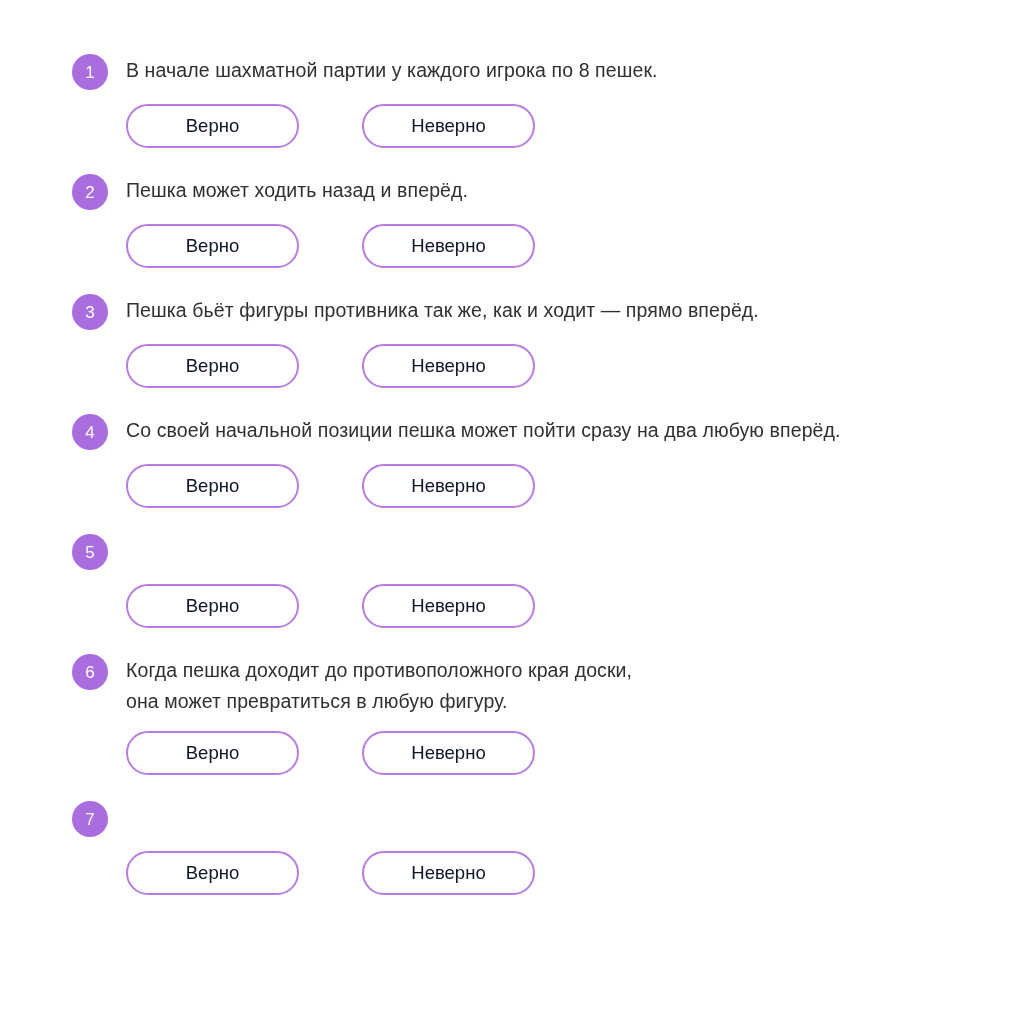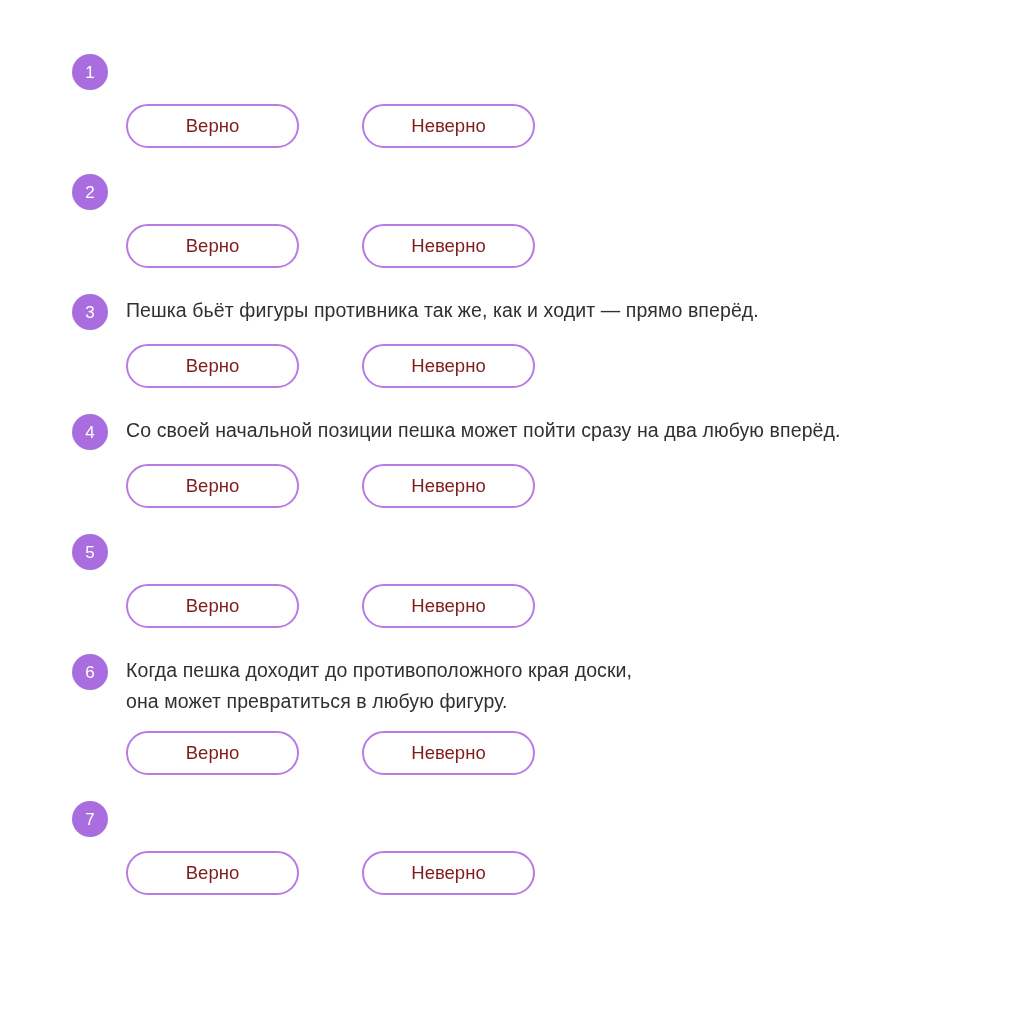--- a/index.html
+++ b/index.html
@@ -107,6 +107,7 @@
   <div class="question-block q1">
     <div class="q-head">
       <div class="q-badge">1</div>
+      <div class="q-text">В начале шахматной партии у каждого игрока по 8 пешек.</div>
     </div>
     <div class="answers">
       <button class="answer-btn">Верно</button>

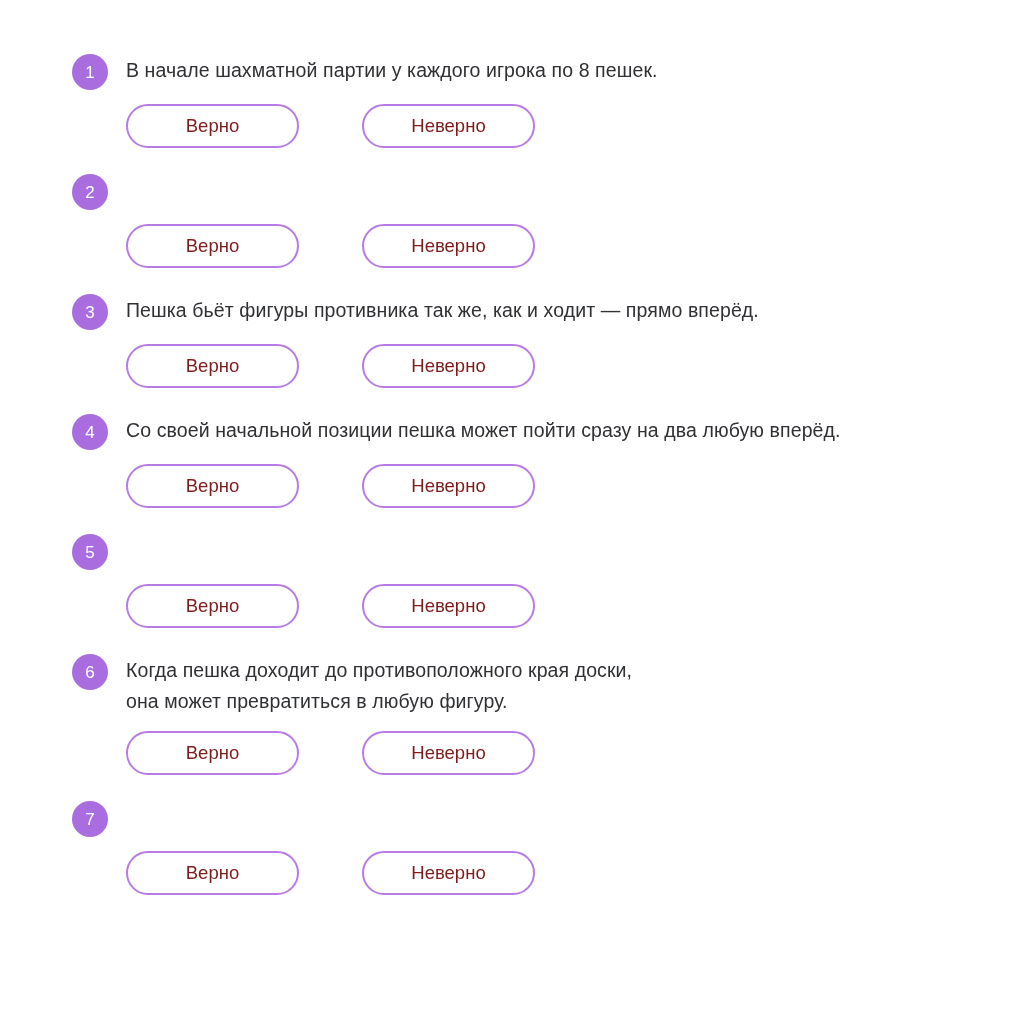--- a/index.html
+++ b/index.html
@@ -73,7 +73,7 @@
     border: 2px solid #b87ae4;
     background: #ffffff;
     border-radius: 999px;
-    color: #7f1d1d;
+    color: #0f172a;
     font-family: "Liberation Sans", sans-serif;
     font-size: 18.5px;
     line-height: 1;

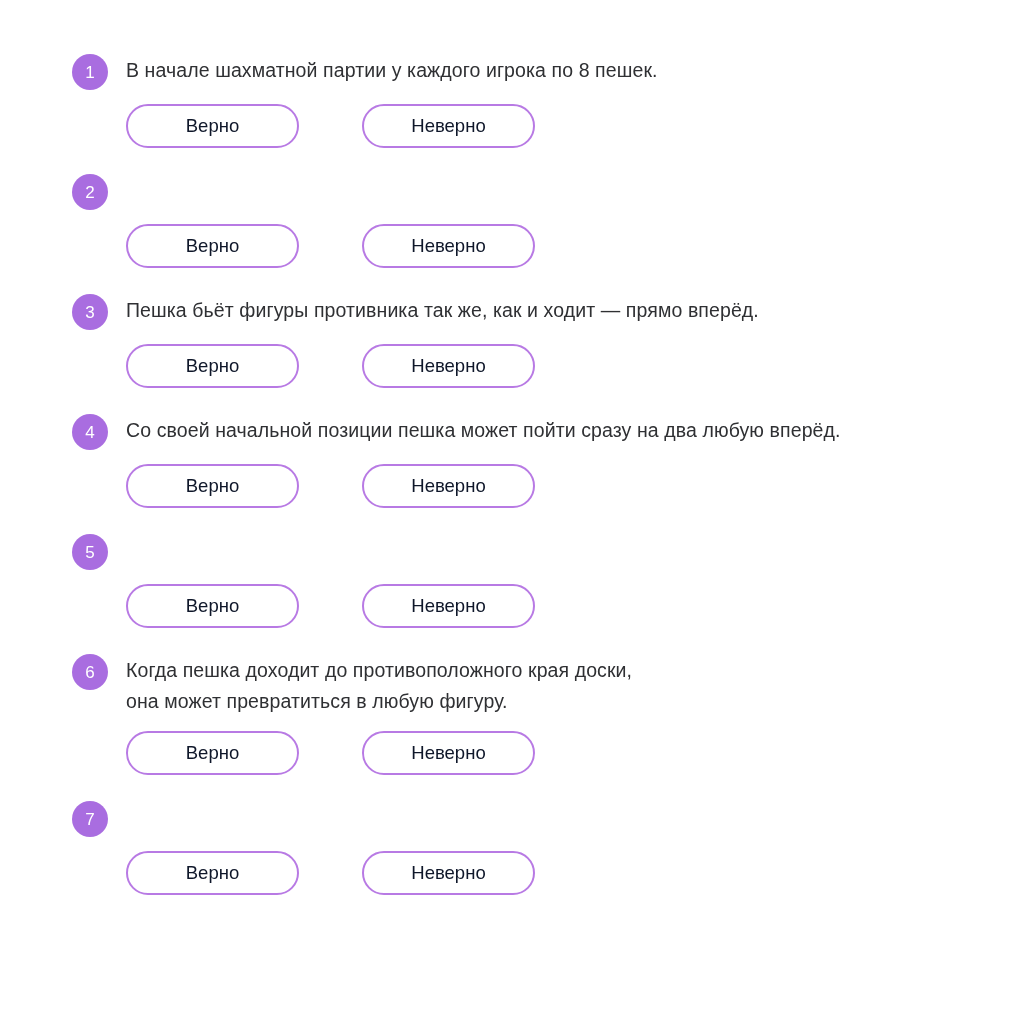--- a/index.html
+++ b/index.html
@@ -118,6 +118,7 @@
   <div class="question-block q2">
     <div class="q-head">
       <div class="q-badge">2</div>
+      <div class="q-text">Пешка может ходить назад и вперёд.</div>
     </div>
     <div class="answers">
       <button class="answer-btn">Верно</button>

